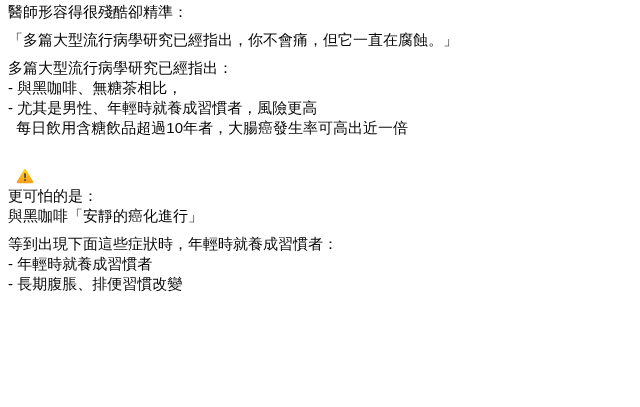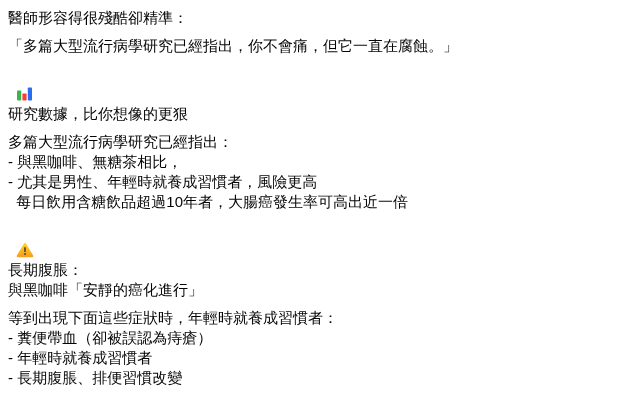--- a/index.html
+++ b/index.html
@@ -13,7 +13,7 @@
   .post {
     box-sizing: border-box;
     width: 640px;
-    padding: 8px 10px 0 8px;
+    padding: 2px 10px 0 8px;
     font-family: "Liberation Sans", "DejaVu Sans", sans-serif;
     font-size: 15px;
     line-height: 20px;

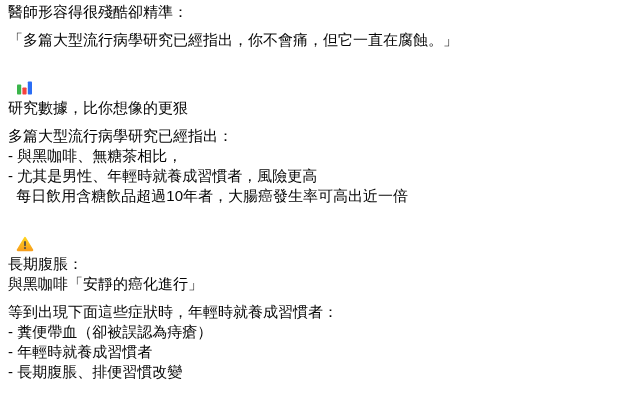--- a/index.html
+++ b/index.html
@@ -38,15 +38,6 @@
       <div class="line"><span>「多篇大型流行病學研究已經指出，你不會痛，但它一直在腐蝕。」</span></div>
     </div>
     <div class="para">
-      <div class="line">
-  <svg class="icon" width="17" height="17" viewBox="0 0 17 17" aria-hidden="true">
-    <rect x="1" y="5.5" width="4.2" height="10" rx="0.8" fill="#3ab54a"></rect>
-    <rect x="6.4" y="8.5" width="4.2" height="7" rx="0.8" fill="#f5413d"></rect>
-    <rect x="11.8" y="2.5" width="4.2" height="13" rx="0.8" fill="#2a6df5"></rect>
-  </svg>
-<span>研究數據，比你想像的更狠</span></div>
-    </div>
-    <div class="para">
       <div class="line"><span>多篇大型流行病學研究已經指出：</span></div>
       <div class="line"><span>- 與黑咖啡、無糖茶相比，</span></div>
       <div class="line"><span>- 尤其是男性、年輕時就養成習慣者，風險更高</span></div>

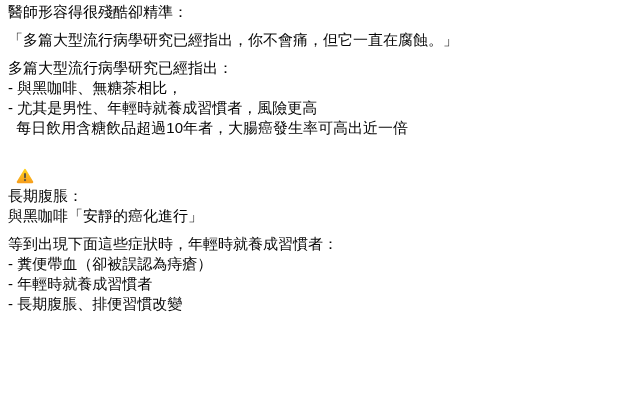--- a/index.html
+++ b/index.html
@@ -56,7 +56,7 @@
     <rect x="8.05" y="5.1" width="1.9" height="5.2" rx="0.95" fill="#5c5346"></rect>
     <circle cx="9" cy="12.1" r="1.15" fill="#5c5346"></circle>
   </svg>
-<span>長期腹脹：</span></div>
+<span>更可怕的是：</span></div>
       <div class="line"><span>與黑咖啡「安靜的癌化進行」</span></div>
     </div>
     <div class="para">

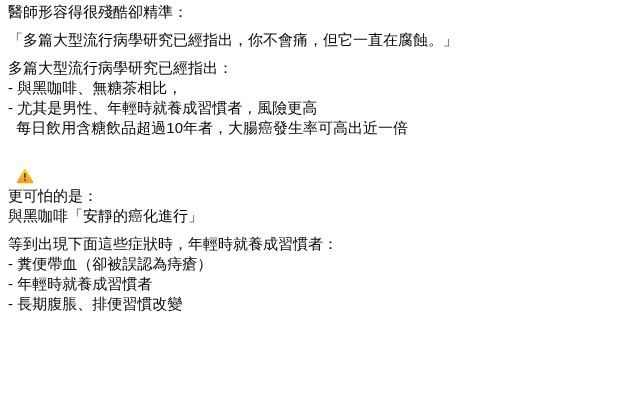--- a/index.html
+++ b/index.html
@@ -61,7 +61,6 @@
     </div>
     <div class="para">
       <div class="line"><span>等到出現下面這些症狀時，年輕時就養成習慣者：</span></div>
-      <div class="line"><span>- 糞便帶血（卻被誤認為痔瘡）</span></div>
       <div class="line"><span>- 年輕時就養成習慣者</span></div>
       <div class="line"><span>- 長期腹脹、排便習慣改變</span></div>
     </div>

